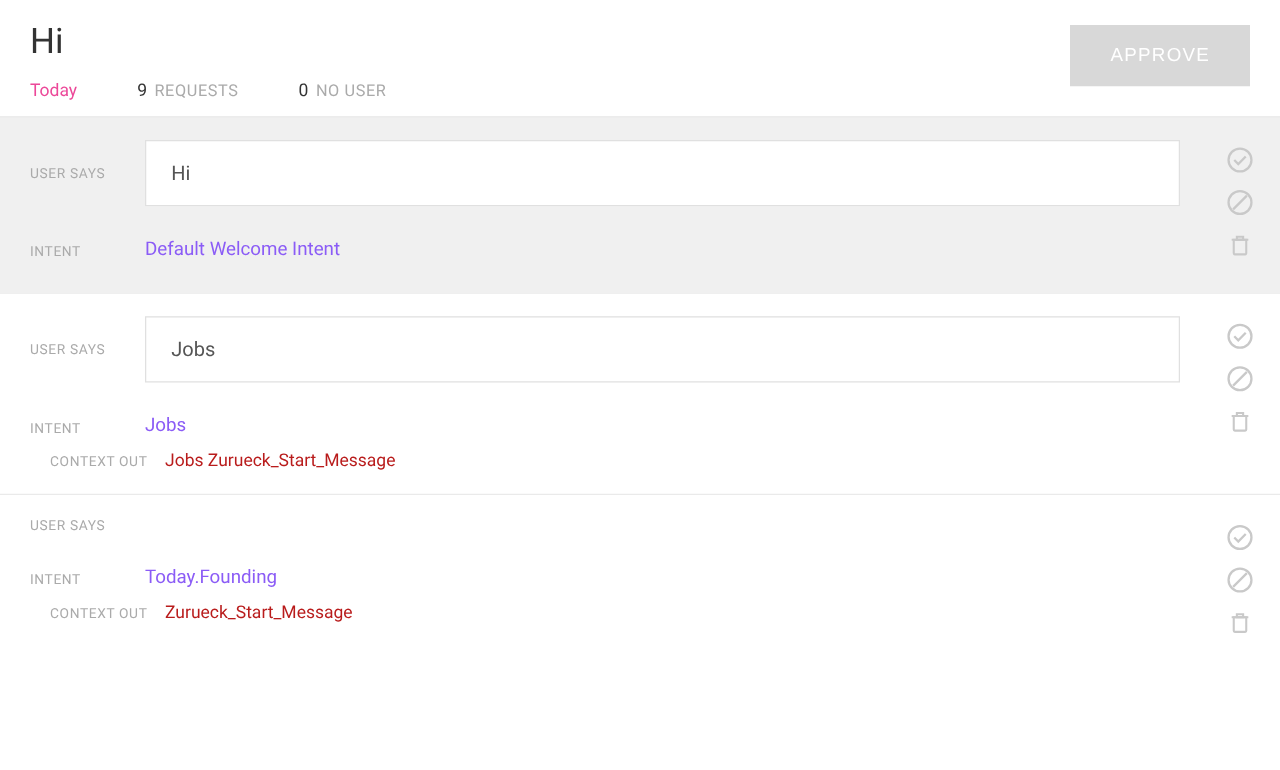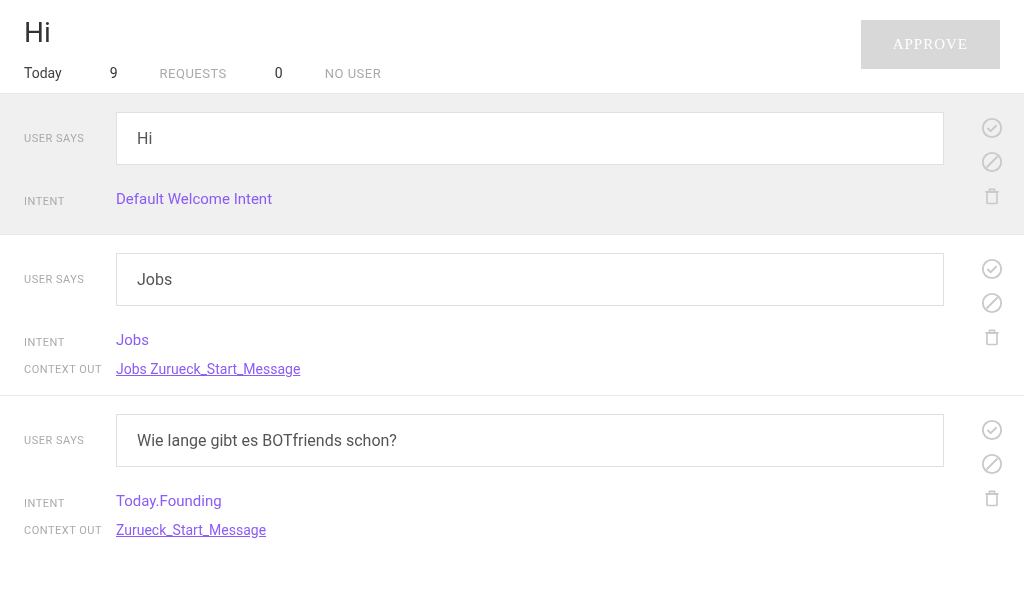--- a/index.html
+++ b/index.html
@@ -63,7 +63,6 @@
       letter-spacing: 1px;
       cursor: pointer;
       margin-top: 4px;
-      font-family: Liberation Serif, serif;
     }
     .record {
       border-top: 1px solid #eaeaea;

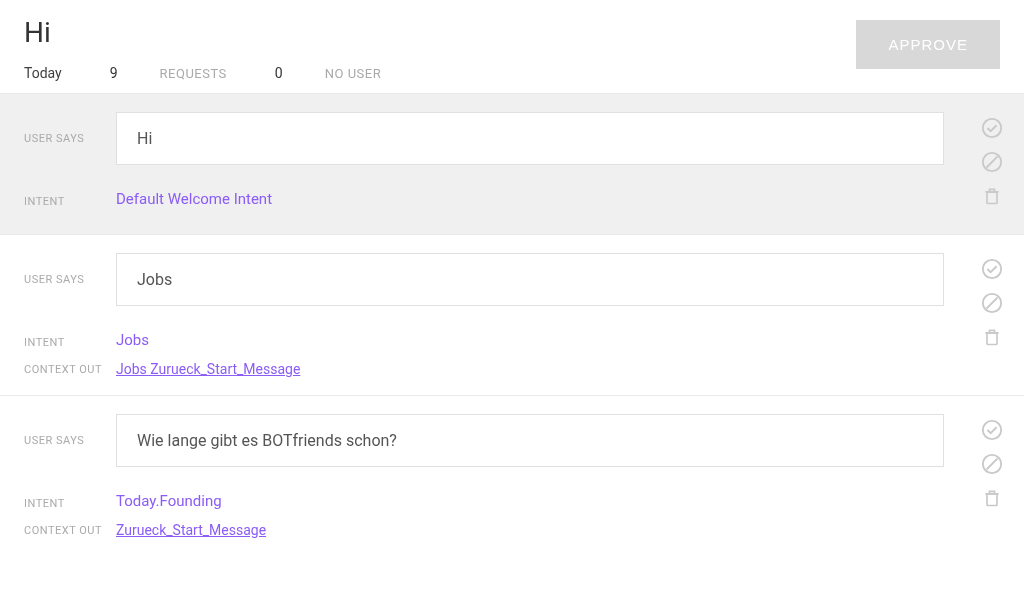--- a/index.html
+++ b/index.html
@@ -37,7 +37,7 @@
       font-size: 14px;
     }
     .stat-today {
-      color: #404040;
+      color: #ec4899;
     }
     .stat-item {
       display: flex;

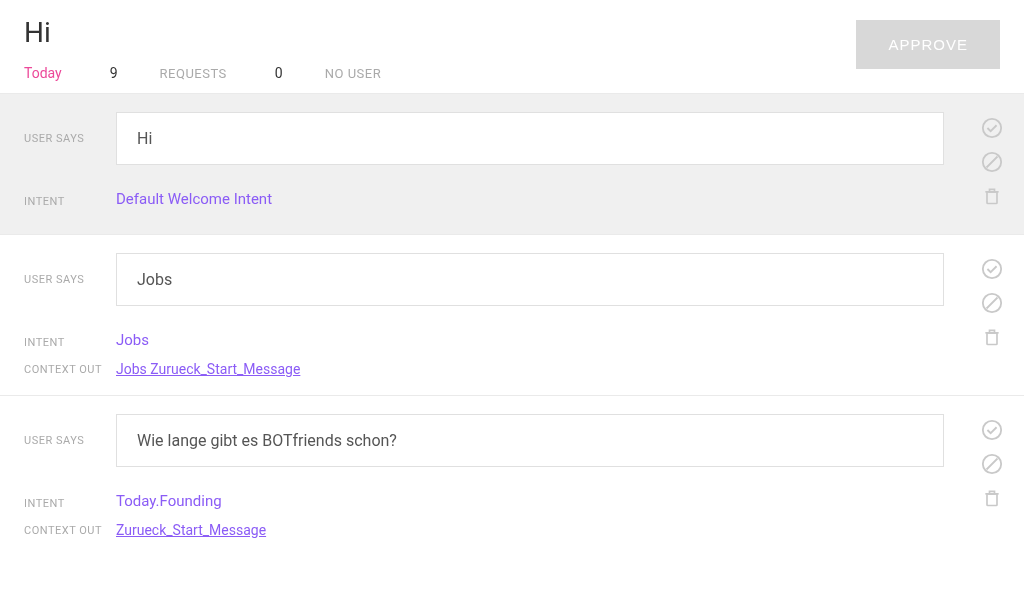--- a/index.html
+++ b/index.html
@@ -52,7 +52,6 @@
       color: #aaa;
       font-size: 13px;
       letter-spacing: 0.5px;
-      margin-left: 36px;
     }
     .approve-btn {
       background: #d8d8d8;

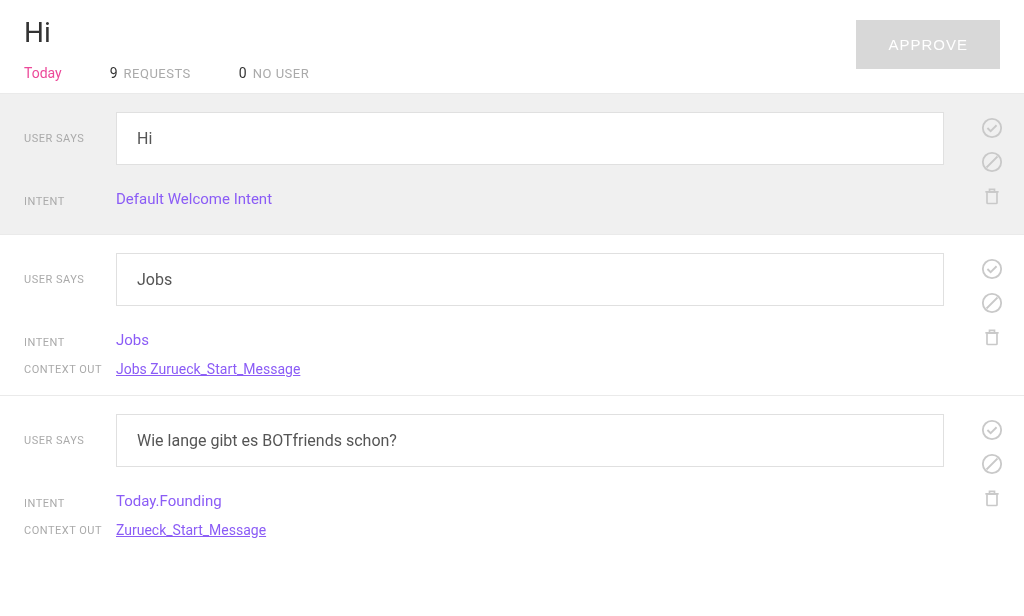--- a/index.html
+++ b/index.html
@@ -134,6 +134,7 @@
       display: flex;
       align-items: center;
       margin-top: 12px;
+      margin-left: 16px;
     }
   </style>
 </head>

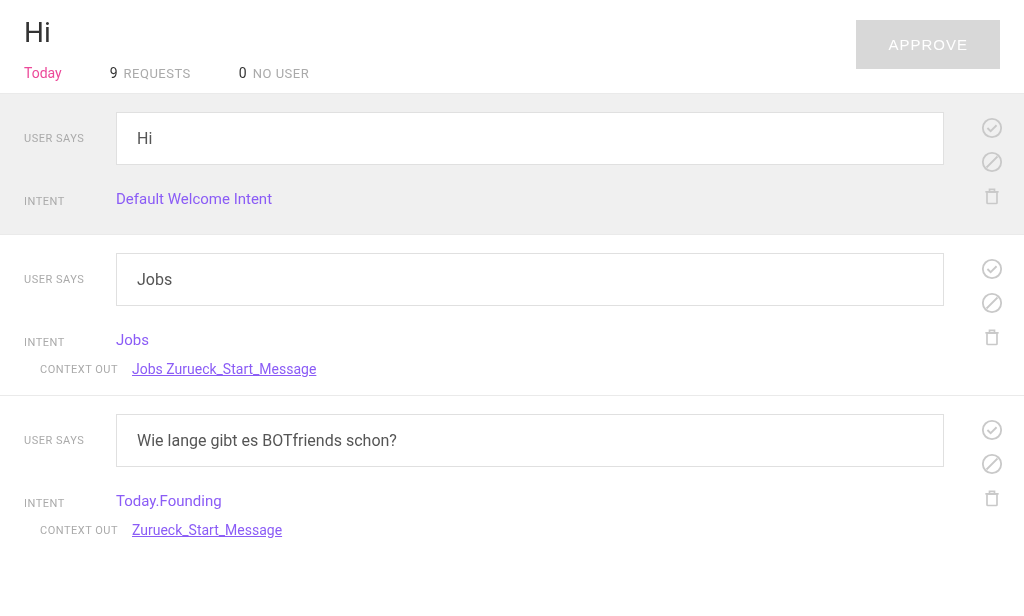--- a/index.html
+++ b/index.html
@@ -98,9 +98,8 @@
       text-decoration: none;
     }
     .context-text {
-      color: #8b5cf6;
+      color: #b91c1c;
       font-size: 14px;
-      text-decoration: underline;
     }
     .record-actions {
       position: absolute;

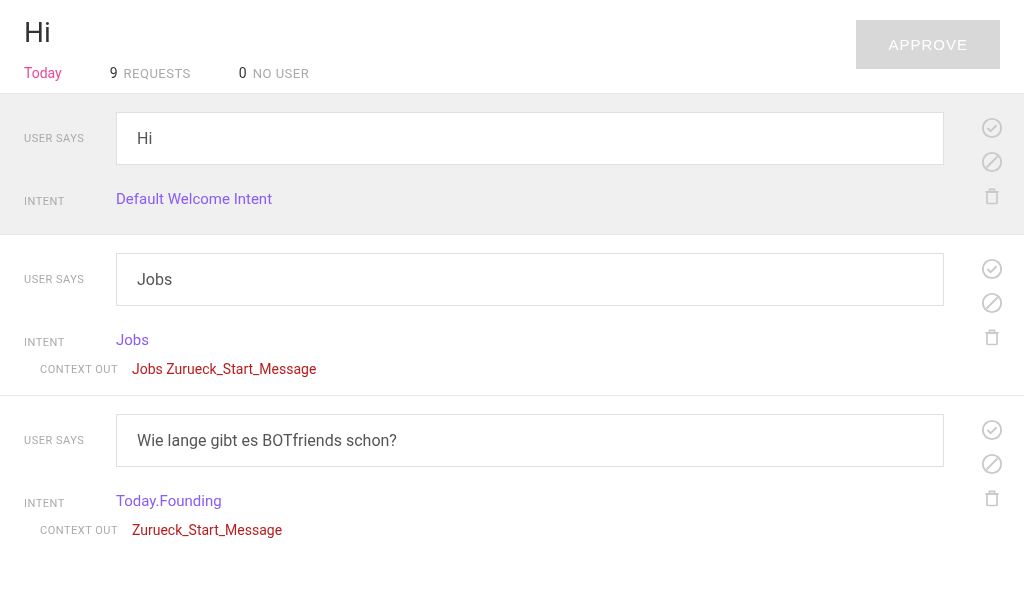--- a/index.html
+++ b/index.html
@@ -228,7 +228,6 @@
 <div class="record">
   <div class="record-row">
     <div class="field-label">USER SAYS</div>
-    <div class="user-says-box">Wie lange gibt es BOTfriends schon?</div>
   </div>
   <div class="intent-row">
     <div class="field-label">INTENT</div>

